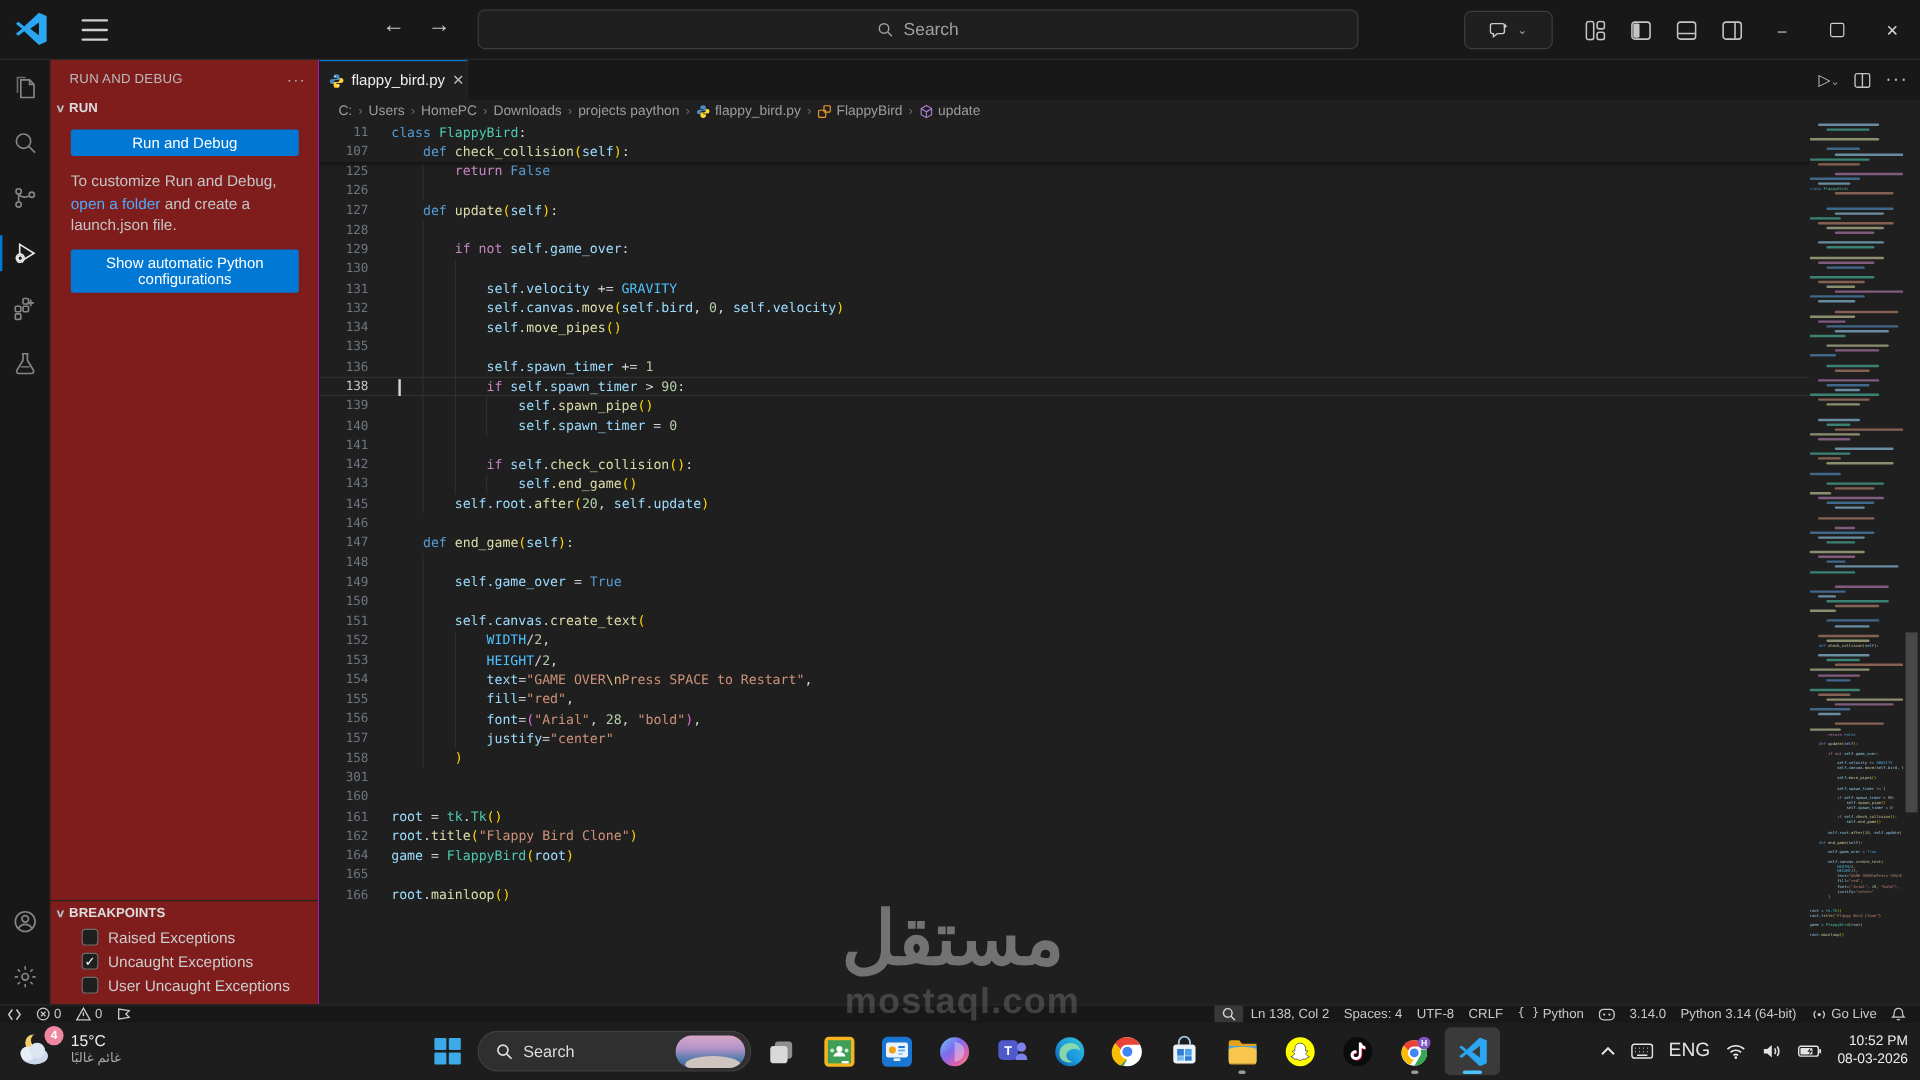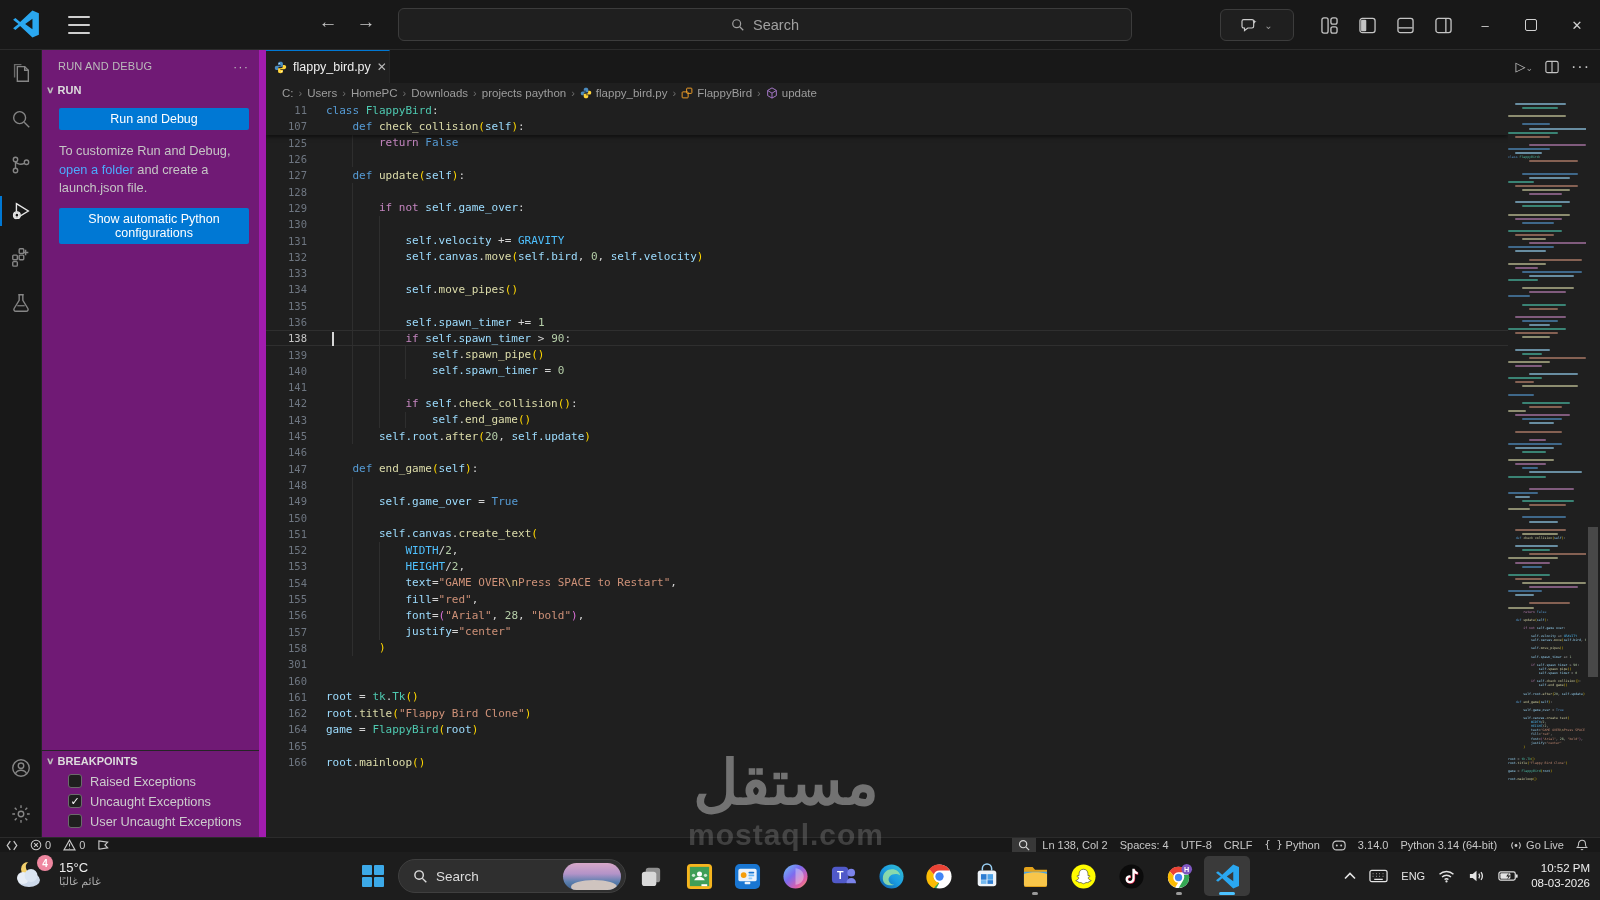--- a/index.html
+++ b/index.html
@@ -35,7 +35,7 @@
   .act-item.active::before{content:"";position:absolute;left:0;top:8px;bottom:8px;width:2px;background:#0078d4;}
   #act-spacer{flex:1;}
   
-  #sidebar{width:224px;background:#701a75;border-right:7px solid #a21caf;box-sizing:border-box;position:relative;font-size:13px;}
+  #sidebar{width:224px;background:#7f1d1d;border-right:1px solid #a21caf;box-sizing:border-box;position:relative;font-size:13px;}
   #sb-header{height:32px;display:flex;align-items:center;padding:0 10px 0 16px;font-size:11px;color:#bbb;letter-spacing:.2px;}
   #sb-header .more{margin-left:auto;color:#bbb;letter-spacing:1px;font-size:13px;}
   #run-row{display:flex;align-items:center;gap:4px;padding:2px 0 2px 5px;font-size:11px;font-weight:bold;color:#ddd;}

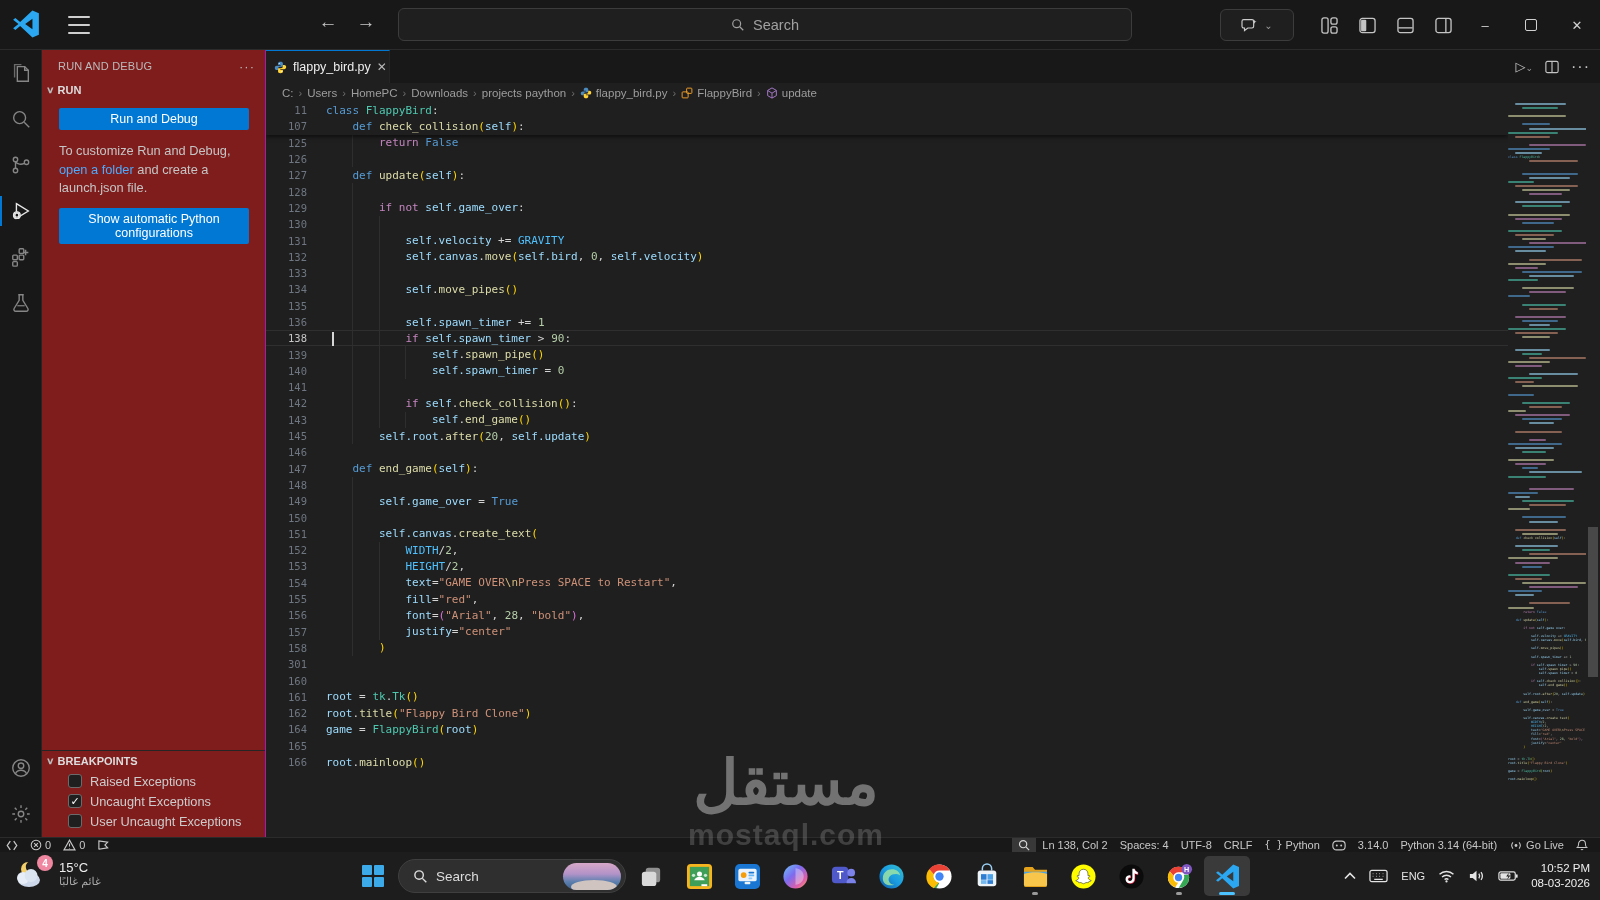--- a/index.html
+++ b/index.html
@@ -393,7 +393,6 @@
           <div class="code-line"><span class="gutter">130</span><span class="ig"></span><span class="ig b"></span><span class="ig b"></span></div>
           <div class="code-line"><span class="gutter">131</span><span class="ig"></span><span class="ig b"></span><span class="ig b"></span><span class="c-var">self.velocity</span><span class="c-p"> += </span><span class="c-const">GRAVITY</span></div>
           <div class="code-line"><span class="gutter">132</span><span class="ig"></span><span class="ig b"></span><span class="ig b"></span><span class="c-var">self.canvas</span><span class="c-p">.</span><span class="c-fn">move</span><span class="c-p1">(</span><span class="c-var">self.bird</span><span class="c-p">, </span><span class="c-num">0</span><span class="c-p">, </span><span class="c-var">self.velocity</span><span class="c-p1">)</span></div>
-          <div class="code-line"><span class="gutter">133</span><span class="ig"></span><span class="ig b"></span><span class="ig b"></span></div>
           <div class="code-line"><span class="gutter">134</span><span class="ig"></span><span class="ig b"></span><span class="ig b"></span><span class="c-var">self</span><span class="c-p">.</span><span class="c-fn">move_pipes</span><span class="c-p1">()</span></div>
           <div class="code-line"><span class="gutter">135</span><span class="ig"></span><span class="ig b"></span><span class="ig b"></span></div>
           <div class="code-line"><span class="gutter">136</span><span class="ig"></span><span class="ig b"></span><span class="ig b"></span><span class="c-var">self.spawn_timer</span><span class="c-p"> += </span><span class="c-num">1</span></div>

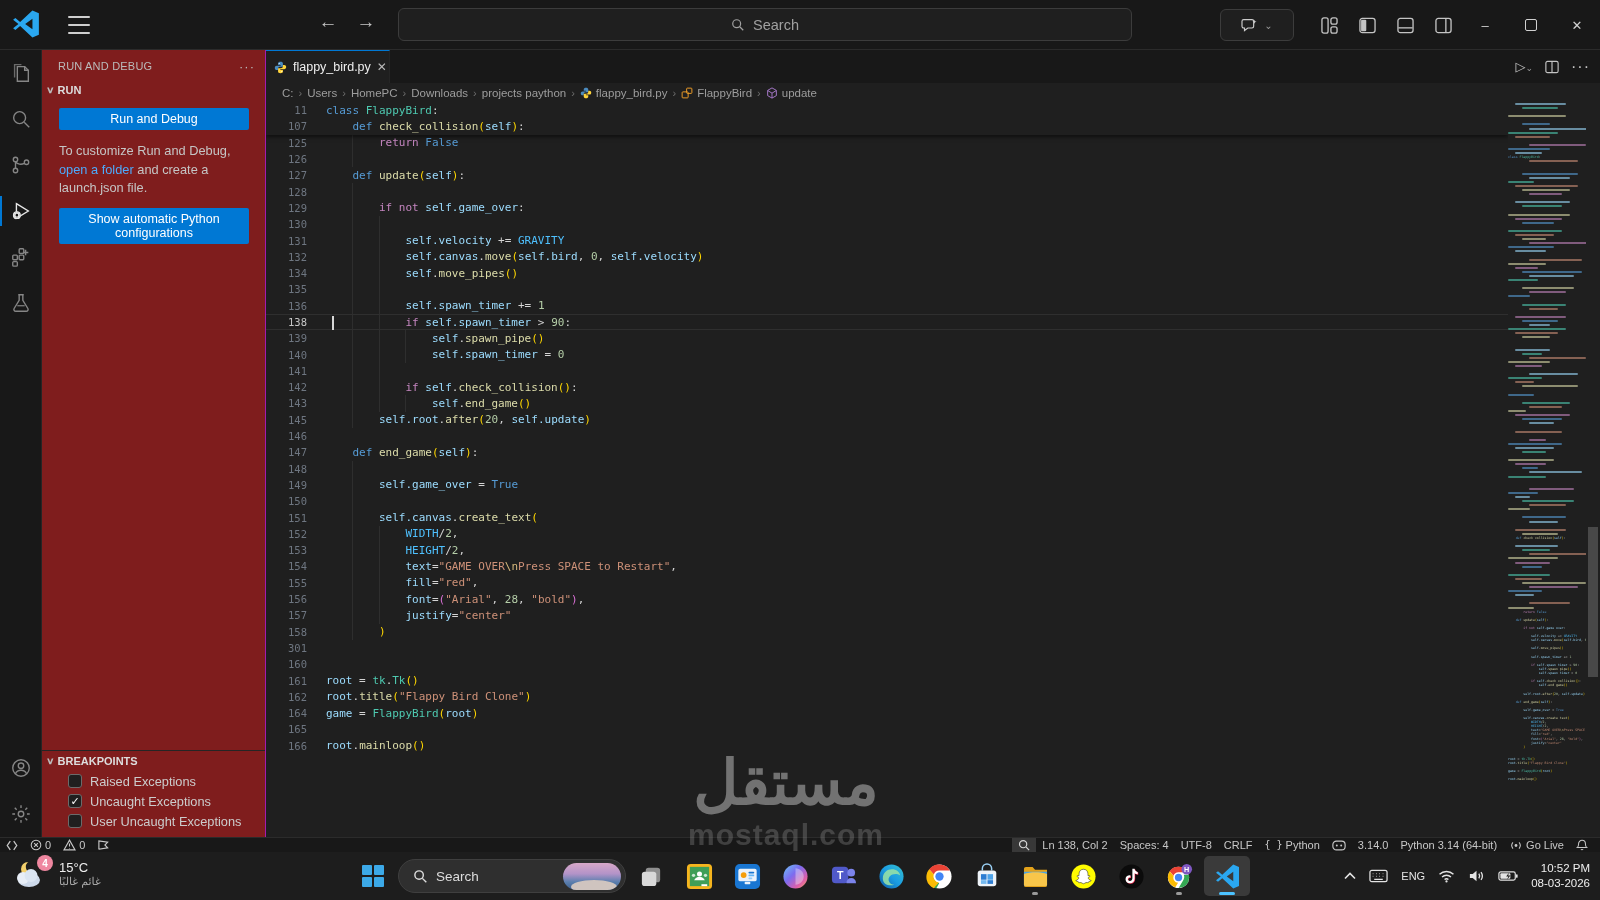--- a/index.html
+++ b/index.html
@@ -118,7 +118,7 @@
   
   #watermark{position:absolute;left:688px;top:752px;z-index:40;text-align:center;pointer-events:none;}
   #wm-ar{font-size:62px;font-weight:bold;color:#8e8e8e;opacity:.75;line-height:1;}
-  #wm-en{font-size:30px;font-weight:bold;letter-spacing:1px;color:rgba(170,170,170,.28);line-height:1;margin-top:6px;}
+  #wm-en{font-size:30px;font-weight:bold;letter-spacing:1px;color:rgba(170,170,170,.28);line-height:1;margin-top:6px;margin-left:16px;}
 </style>
 </head>
 <body>

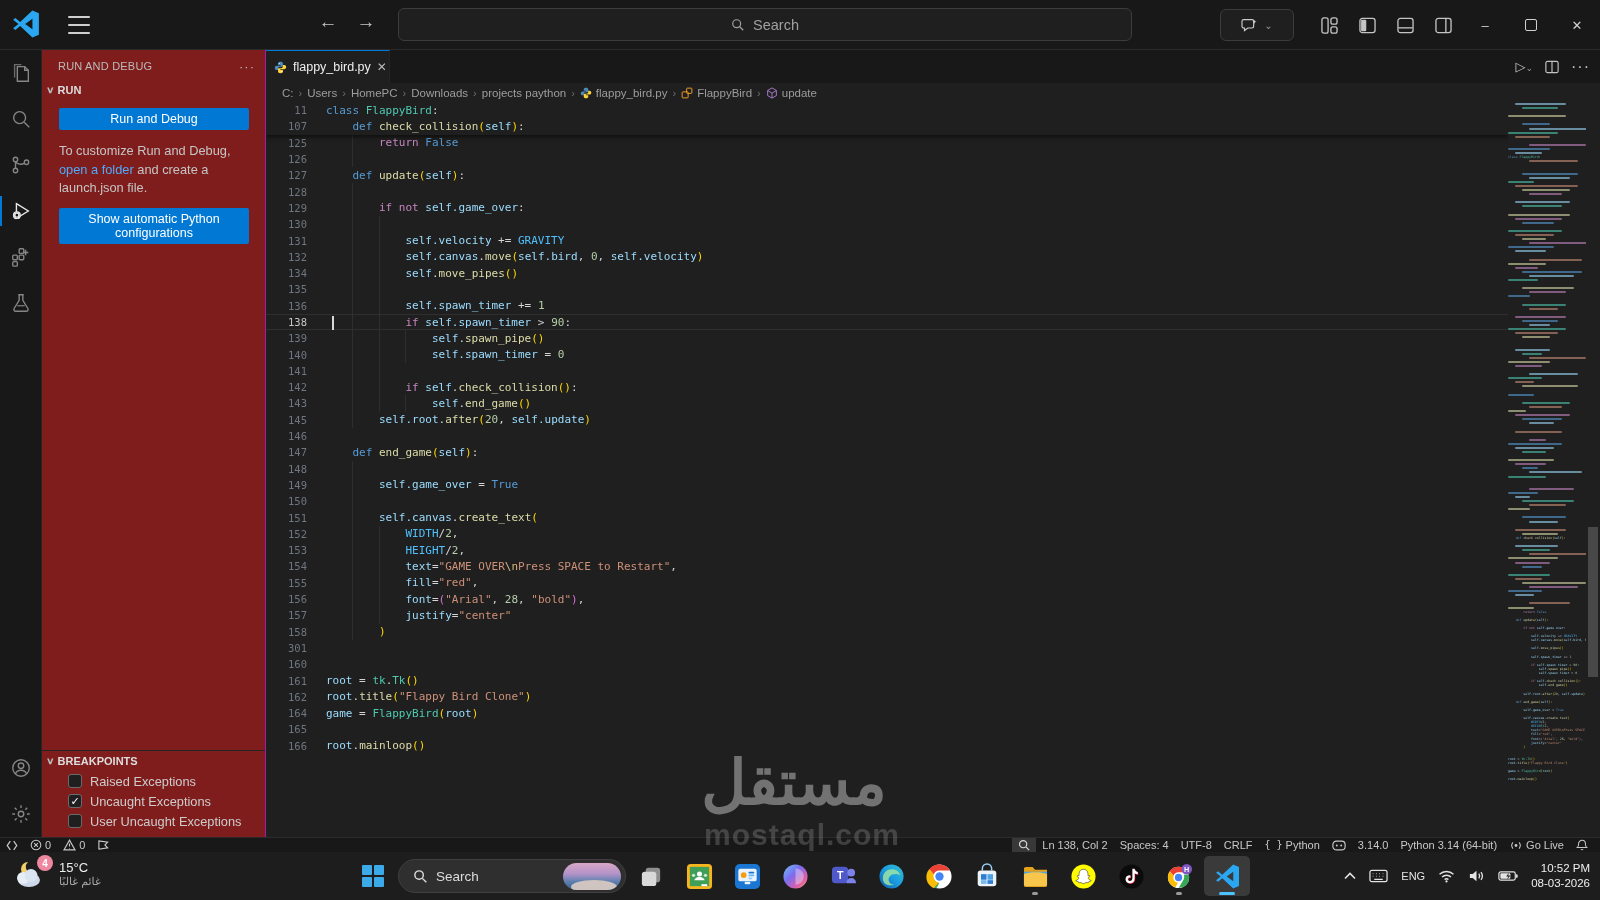--- a/index.html
+++ b/index.html
@@ -112,7 +112,7 @@
             background:linear-gradient(180deg,#d8a8c8 0%,#b393c8 40%,#5b7fae 70%,#3c5e8e 100%);}
   #pill-art::after{content:"";position:absolute;left:8px;bottom:-4px;width:46px;height:14px;border-radius:50%;background:#cfc4bf;}
   #tray{position:absolute;right:10px;top:0;height:48px;display:flex;align-items:center;gap:13px;color:#e4e4e4;}
-  #tray .txt{font-size:11px;}
+  #tray .txt{font-size:16px;}
   #clock{text-align:right;font-size:11.5px;line-height:1.3;color:#eee;}
 
   

